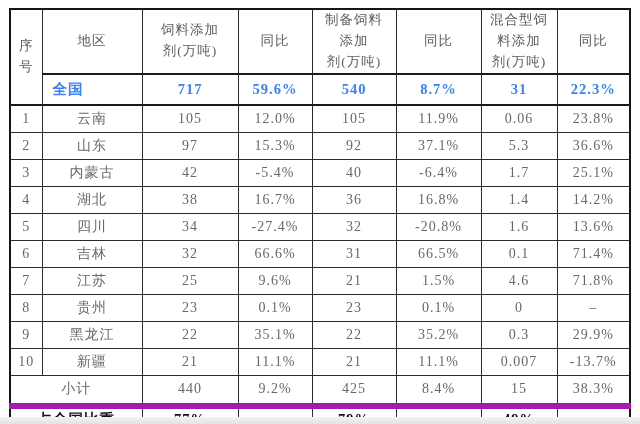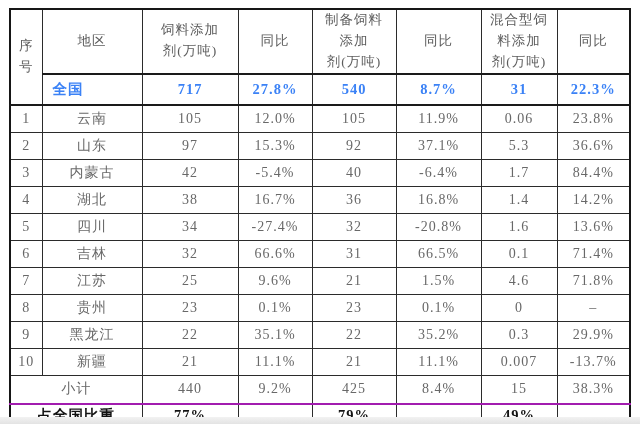--- a/index.html
+++ b/index.html
@@ -112,7 +112,7 @@
       <tr class="national-row">
         <td class="region-left">全国</td>
         <td>717</td>
-        <td>27.8%</td>
+        <td>59.6%</td>
         <td>540</td>
         <td>8.7%</td>
         <td>31</td>

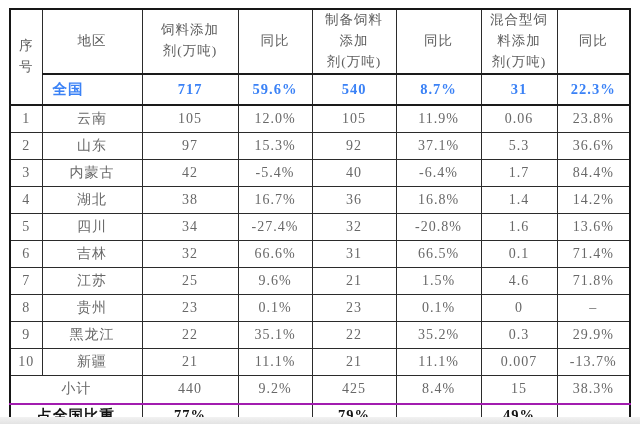--- a/index.html
+++ b/index.html
@@ -149,7 +149,7 @@
         <td>40</td>
         <td>-6.4%</td>
         <td>1.7</td>
-        <td>84.4%</td>
+        <td>25.1%</td>
       </tr>
 
       <tr class="data-row">

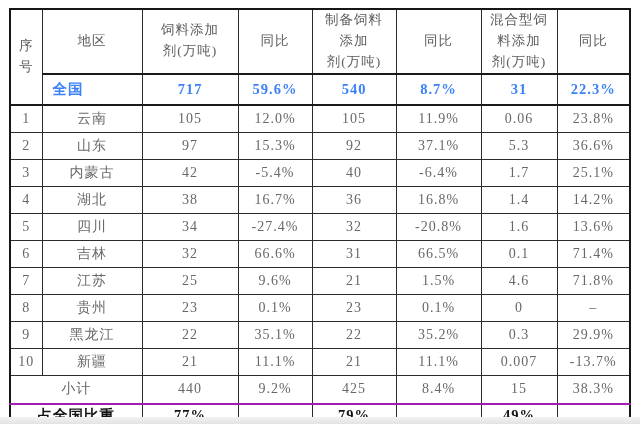--- a/index.html
+++ b/index.html
@@ -65,7 +65,7 @@
     font-size: 14px;
     height: 27px;
     letter-spacing: 1px;
-    border-bottom: 2px solid #a21caf;
+    border-bottom: 6px solid #a21caf;
   }
   
   tr.share-row td {

